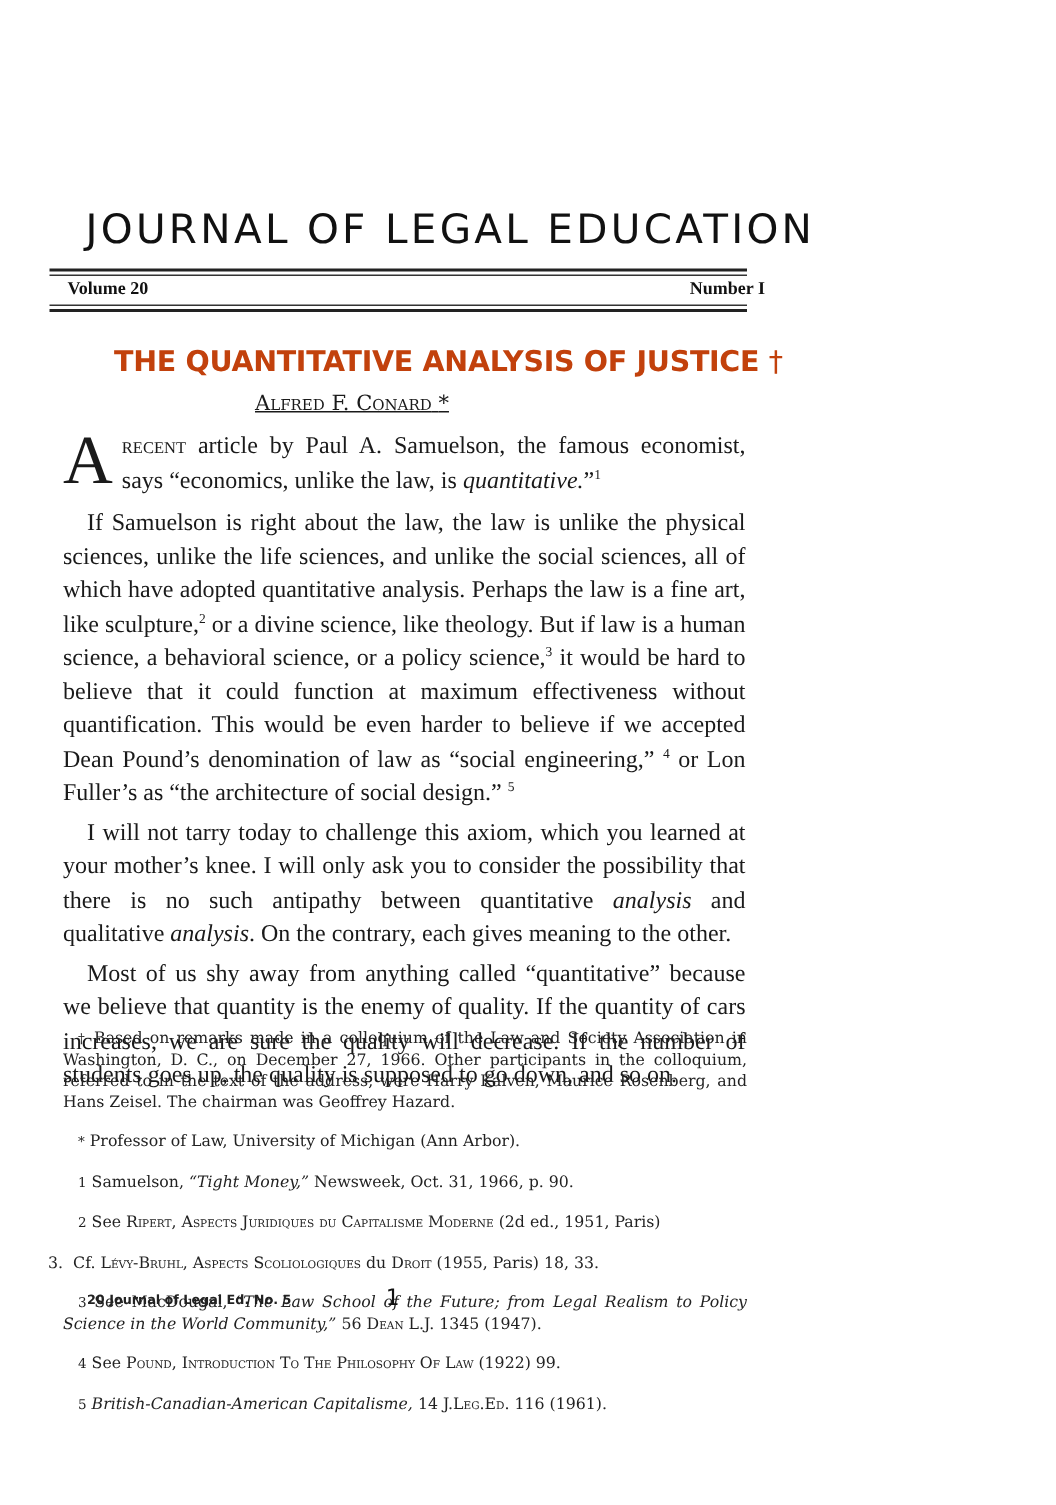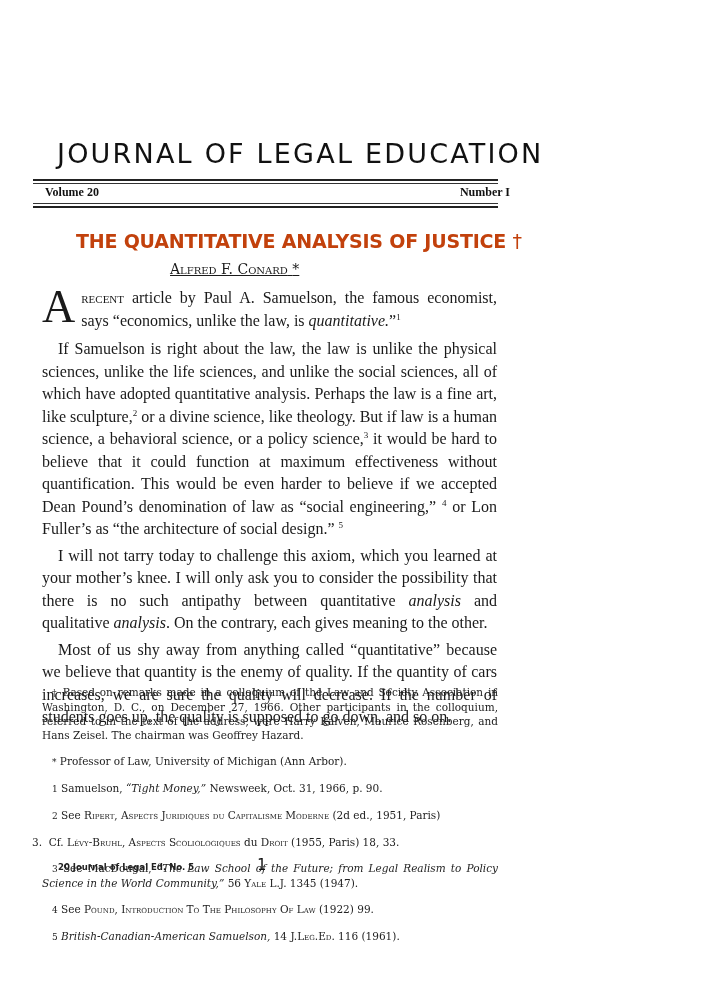--- a/index.html
+++ b/index.html
@@ -115,7 +115,7 @@
   </p>
   <p class="fn">
     <span class="fn-mark">3</span>
-    <span>See MacDougal, </span><i>“The Law School of the Future; from Legal Realism to Policy Science in the World Community,”</i><span> 56 </span><span class="sc">Yale</span><span> L.J. 1345 (1947).</span>
+    <span>See MacDougal, </span><i>“The Law School of the Future; from Legal Realism to Policy Science in the World Community,”</i><span> 56 </span><span class="sc">Dean</span><span> L.J. 1345 (1947).</span>
   </p>
   <p class="fn">
     <span class="fn-mark">4</span>

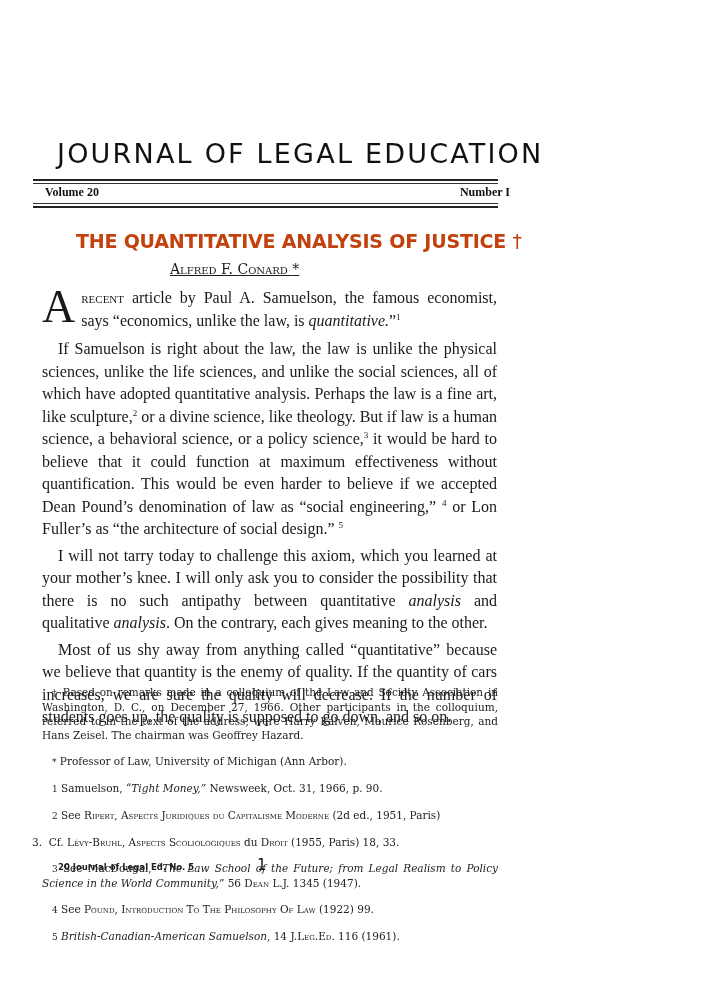--- a/index.html
+++ b/index.html
@@ -123,7 +123,7 @@
   </p>
   <p class="fn">
     <span class="fn-mark">5</span>
-    <i>British-Canadian-American Samuelson,</i><span> 14 J.</span><span class="sc">Leg.Ed.</span><span> 116 (1961).</span>
+    <i>British-Canadian-American Capitalisme,</i><span> 14 J.</span><span class="sc">Leg.Ed.</span><span> 116 (1961).</span>
   </p>
 </div>
 

